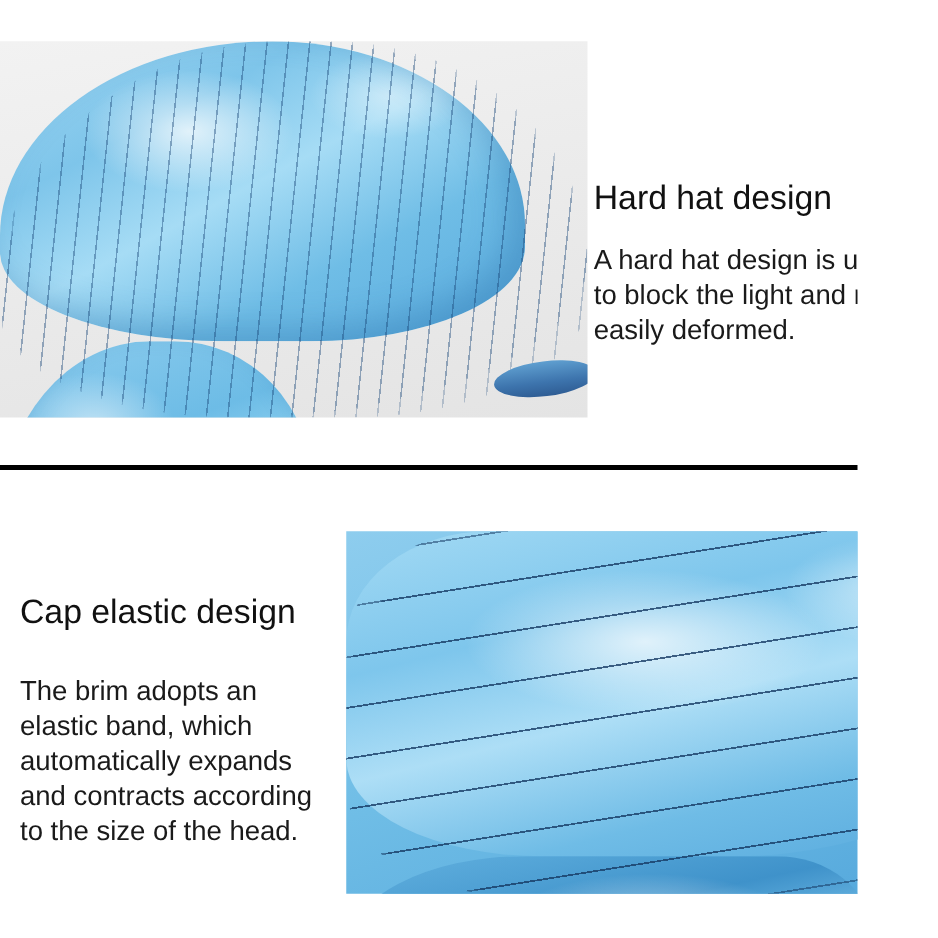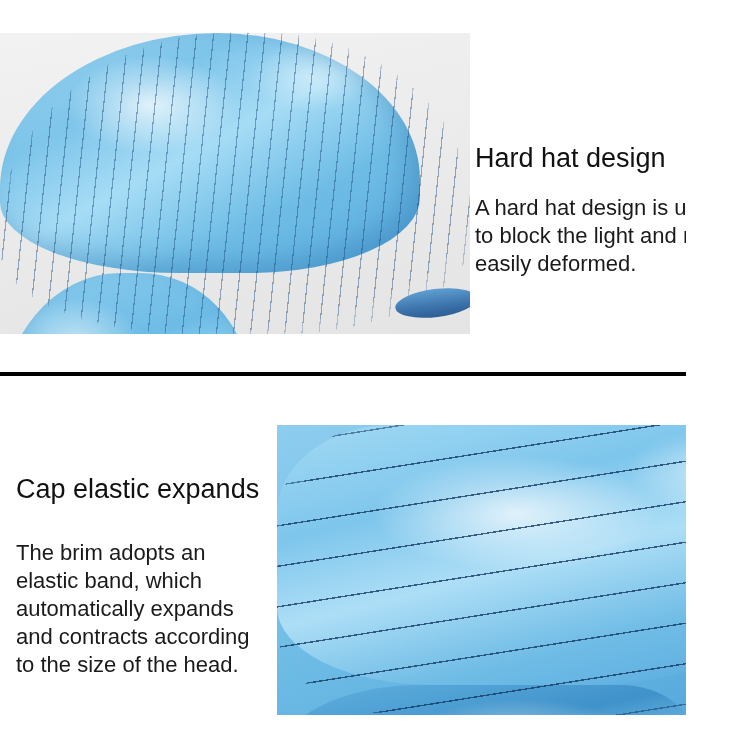--- a/index.html
+++ b/index.html
@@ -224,7 +224,7 @@
   <div id="divider"></div>
 
   <div id="text-bottom" class="feature-text">
-    <p class="feature-title">Cap elastic expands</p>
+    <p class="feature-title">Cap elastic design</p>
     <p class="feature-body">The brim adopts an elastic band, which automatically expands and contracts according to the size of the head.</p>
   </div>
 

